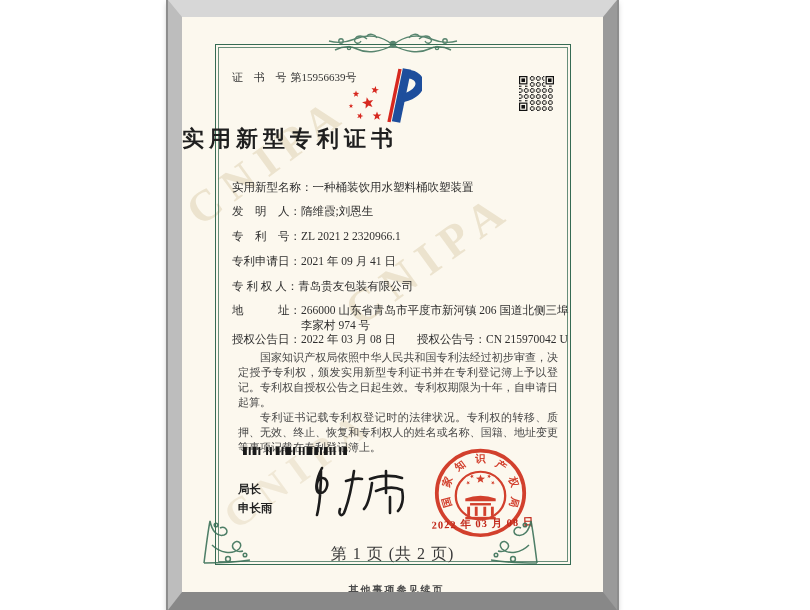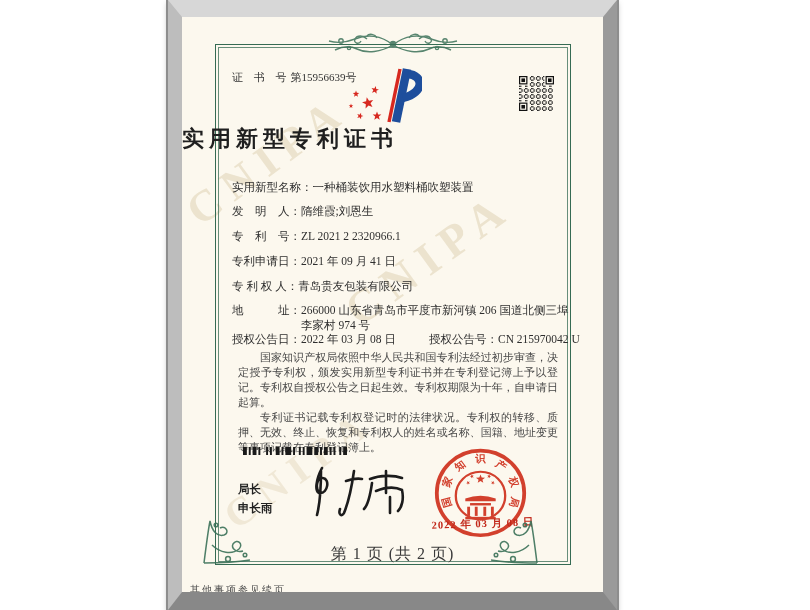--- a/index.html
+++ b/index.html
@@ -34,7 +34,7 @@
   .row .val{color:#2e2e2e;}
   .row-wrap{white-space:normal;}
   .row-wrap .val{display:inline-block;width:268px;vertical-align:top;line-height:15px;white-space:normal;}
-  .grant-right{position:absolute;left:157px;top:0;padding-left:40px;}
+  .grant-right{position:absolute;left:145px;top:0;padding-left:40px;}
   .paras{position:absolute;left:56px;top:333px;width:320px;font-size:11px;line-height:15px;
          color:#474747;text-align:justify;}
   .paras p{margin:0;text-indent:2em;}

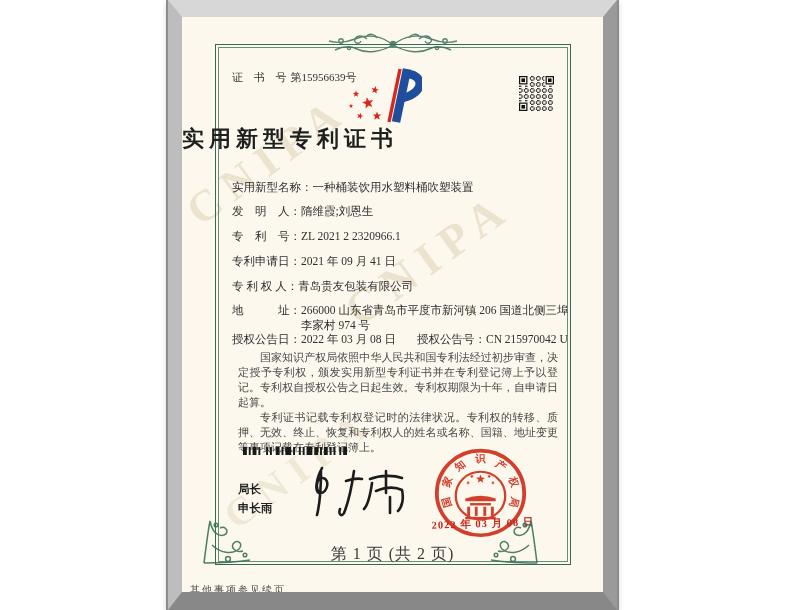--- a/index.html
+++ b/index.html
@@ -47,8 +47,8 @@
              color:#c2281a;font-weight:700;font-size:10.5px;letter-spacing:1px;transform:rotate(-2deg);}
   .page-info{position:absolute;left:0;right:0;top:527px;text-align:center;font-size:16px;
              letter-spacing:1px;color:#3a3a3a;}
-  .footer-note{position:absolute;left:8px;right:0;top:566px;text-align:left;font-size:10px;
-               letter-spacing:2px;color:#4a4a4a;}
+  .footer-note{position:absolute;left:8px;right:0;top:566px;text-align:center;font-size:10px;
+               letter-spacing:2px;color:#4a4a4a;font-weight:bold;}
 </style>
 </head>
 <body>

